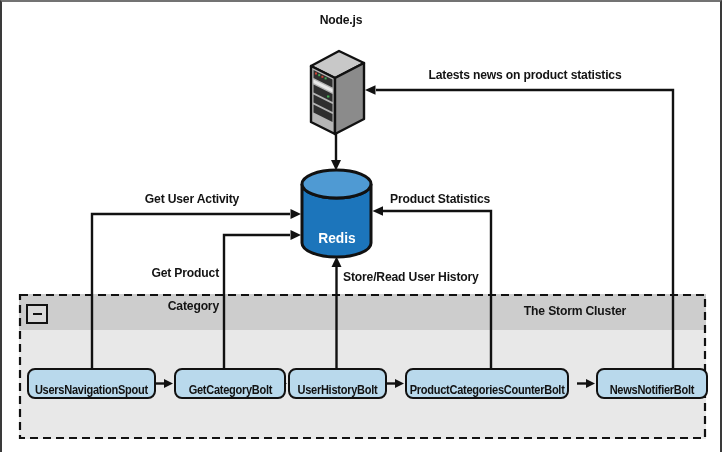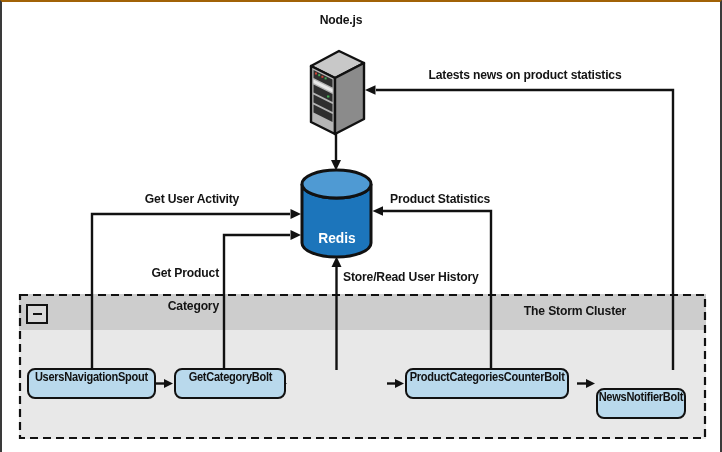--- a/index.html
+++ b/index.html
@@ -7,7 +7,7 @@
     position:relative;width:722px;height:452px;background:#ffffff;
     font-family:"Liberation Sans","DejaVu Sans",sans-serif;
     overflow:hidden;box-sizing:border-box;
-    border-top:2px solid #a16207;border-left:2px solid #3a3a3a;border-right:2px solid #3a3a3a;
+    border-top:2px solid #737373;border-left:2px solid #3a3a3a;border-right:2px solid #3a3a3a;
   }
   .abs{position:absolute;}
   .lbl{

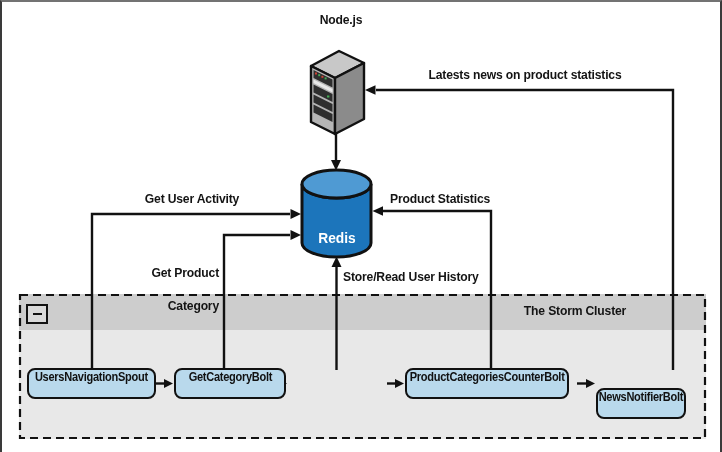--- a/index.html
+++ b/index.html
@@ -30,7 +30,7 @@
   .bolt{
     position:absolute;top:366px;height:31px;box-sizing:border-box;
     background:#b9d9ec;border:2.5px solid #111;border-radius:8px;
-    display:flex;align-items:flex-start;justify-content:center;z-index:3;
+    display:flex;align-items:flex-end;justify-content:center;z-index:3;
   }
   .bolt span{
     display:block;white-space:nowrap;font-weight:700;font-size:12px;

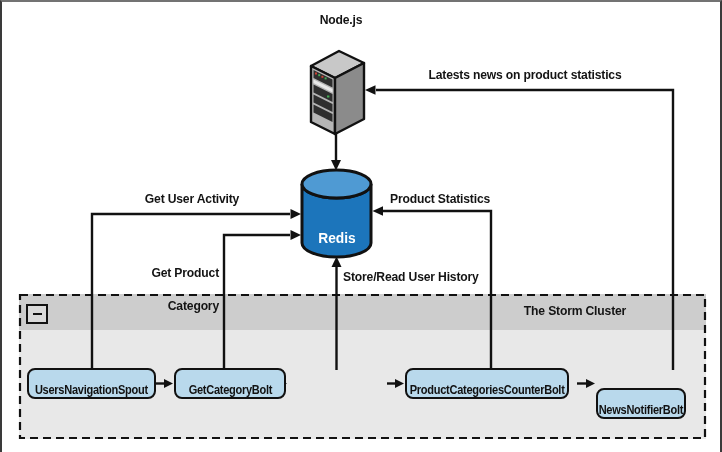--- a/index.html
+++ b/index.html
@@ -144,6 +144,9 @@
   <div class="bolt" id="bolt-1">
     <span>GetCategoryBolt</span>
   </div>
+  <div class="bolt" id="bolt-2">
+    <span>UserHistoryBolt</span>
+  </div>
   <div class="bolt" id="bolt-3">
     <span>ProductCategoriesCounterBolt</span>
   </div>

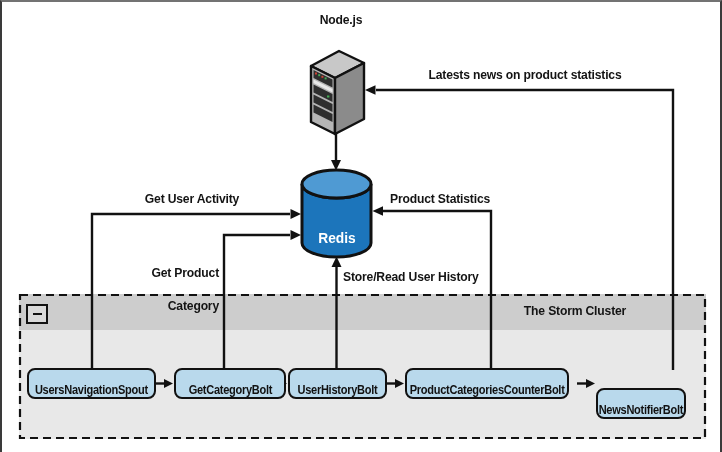--- a/index.html
+++ b/index.html
@@ -40,7 +40,7 @@
   #bolt-1{left:172px;width:112px;}
   #bolt-2{left:286px;width:99px;}
   #bolt-3{left:403px;width:164px;}
-  #bolt-4{left:594px;width:90px;margin-top:20px;}
+  #bolt-4{left:594px;width:112px;}
   #diagram-svg{left:0;top:0;z-index:2;}
   #redis-label{left:300px;top:228px;width:70px;text-align:center;color:#fff;
     font-weight:700;font-size:14.5px;z-index:3;transform:scaleX(0.95);}

